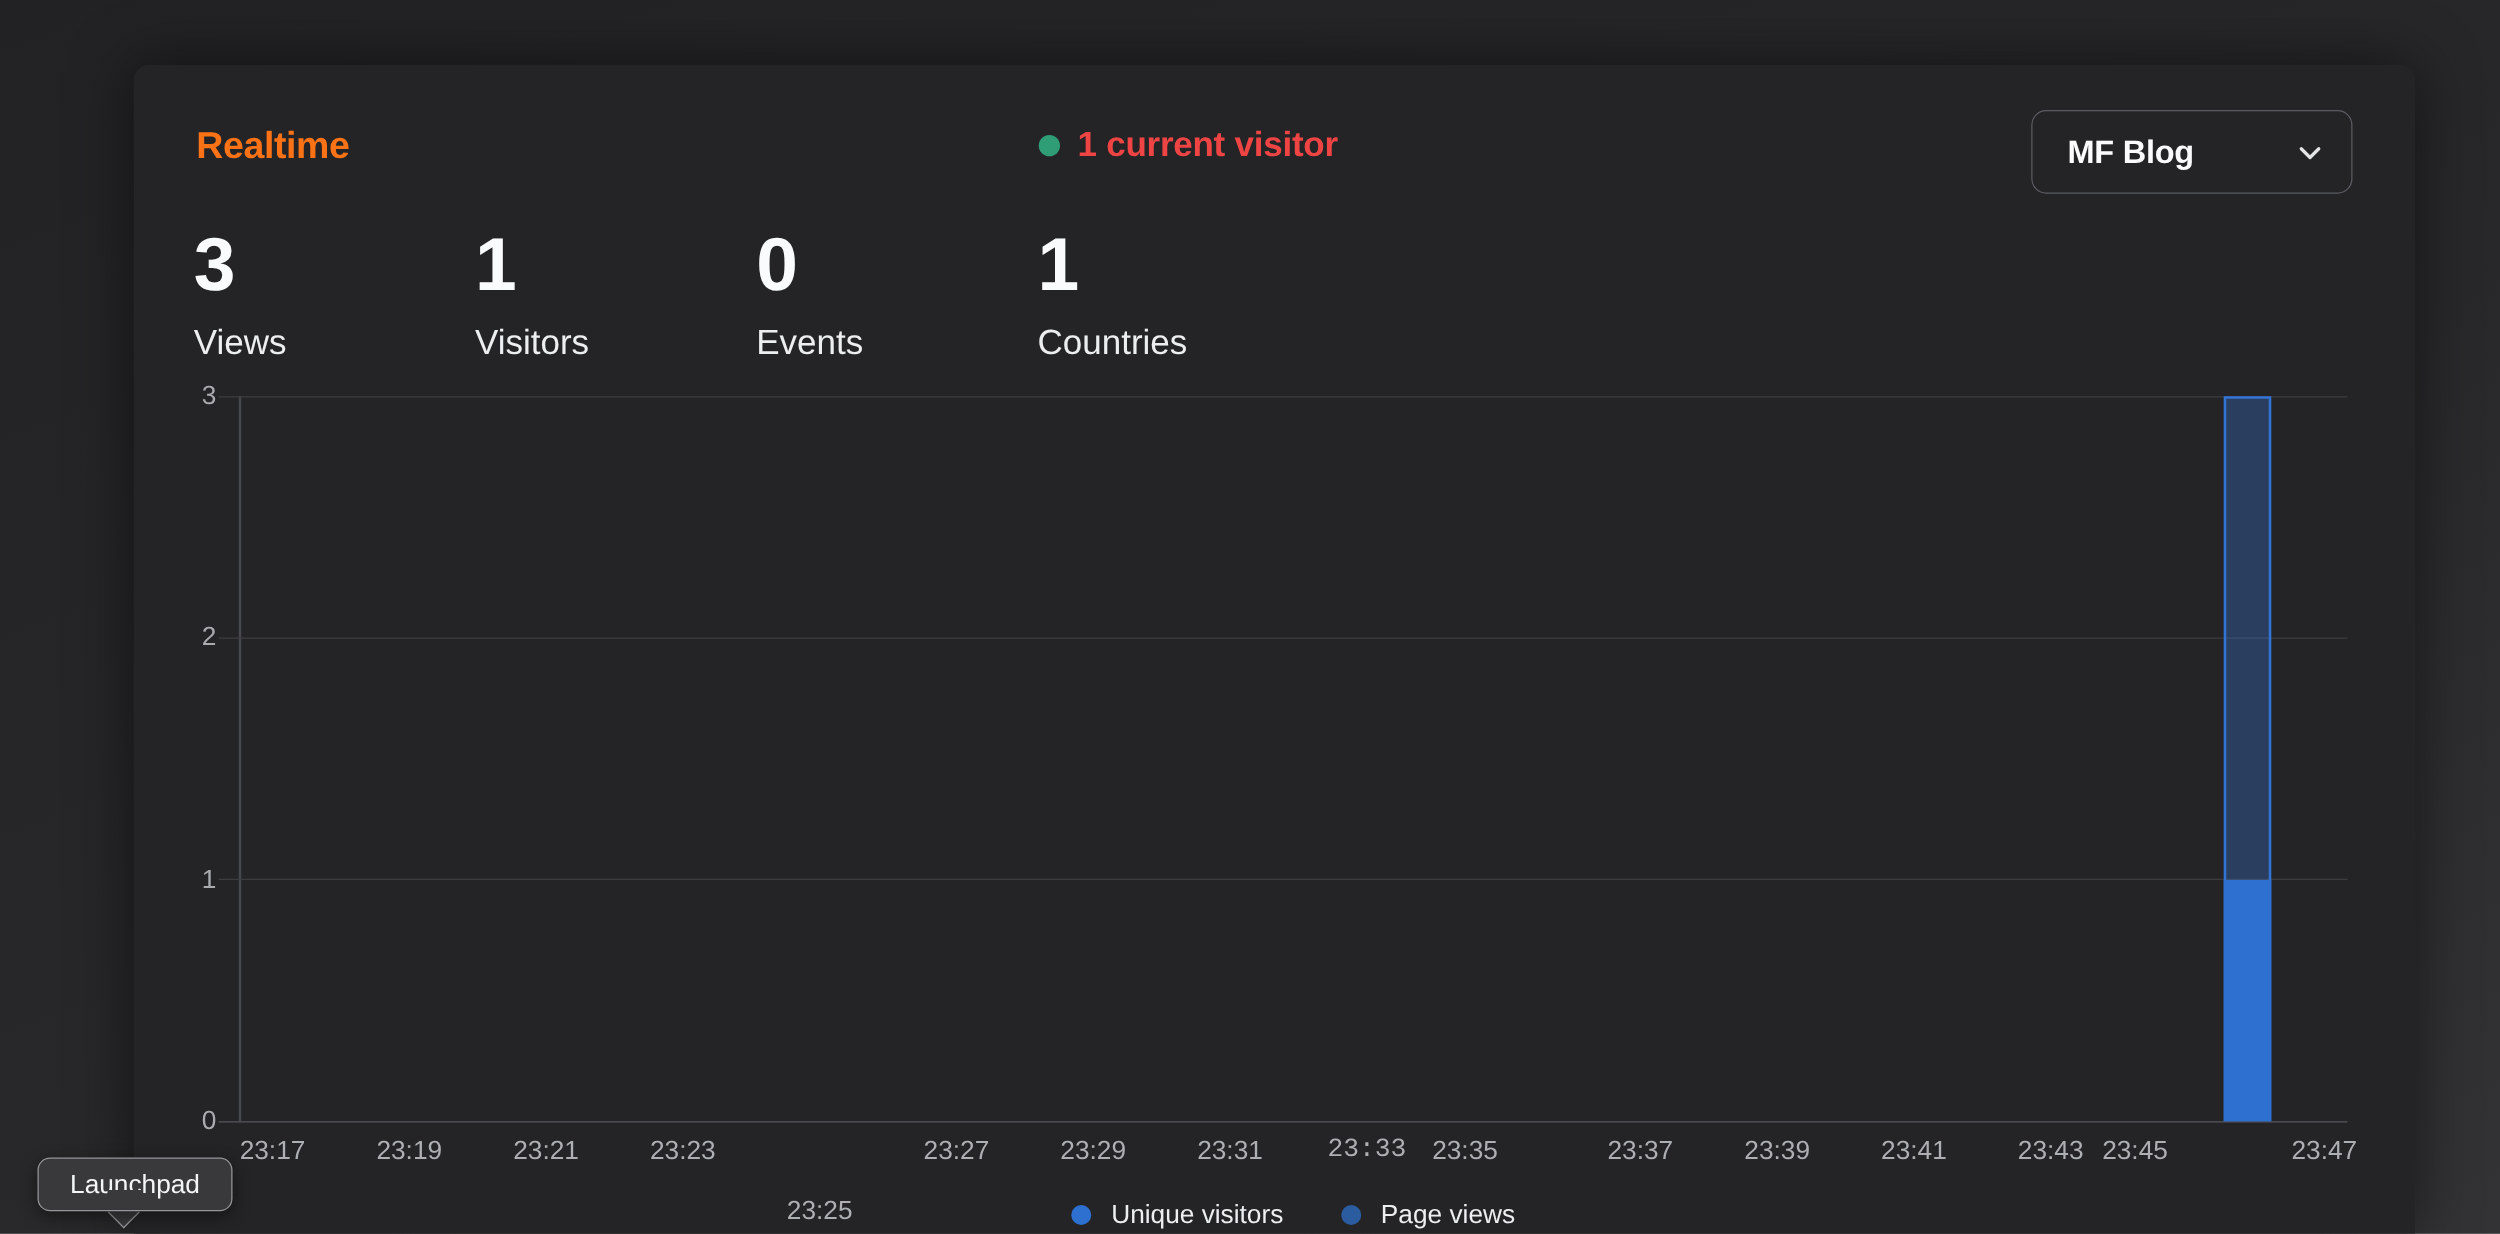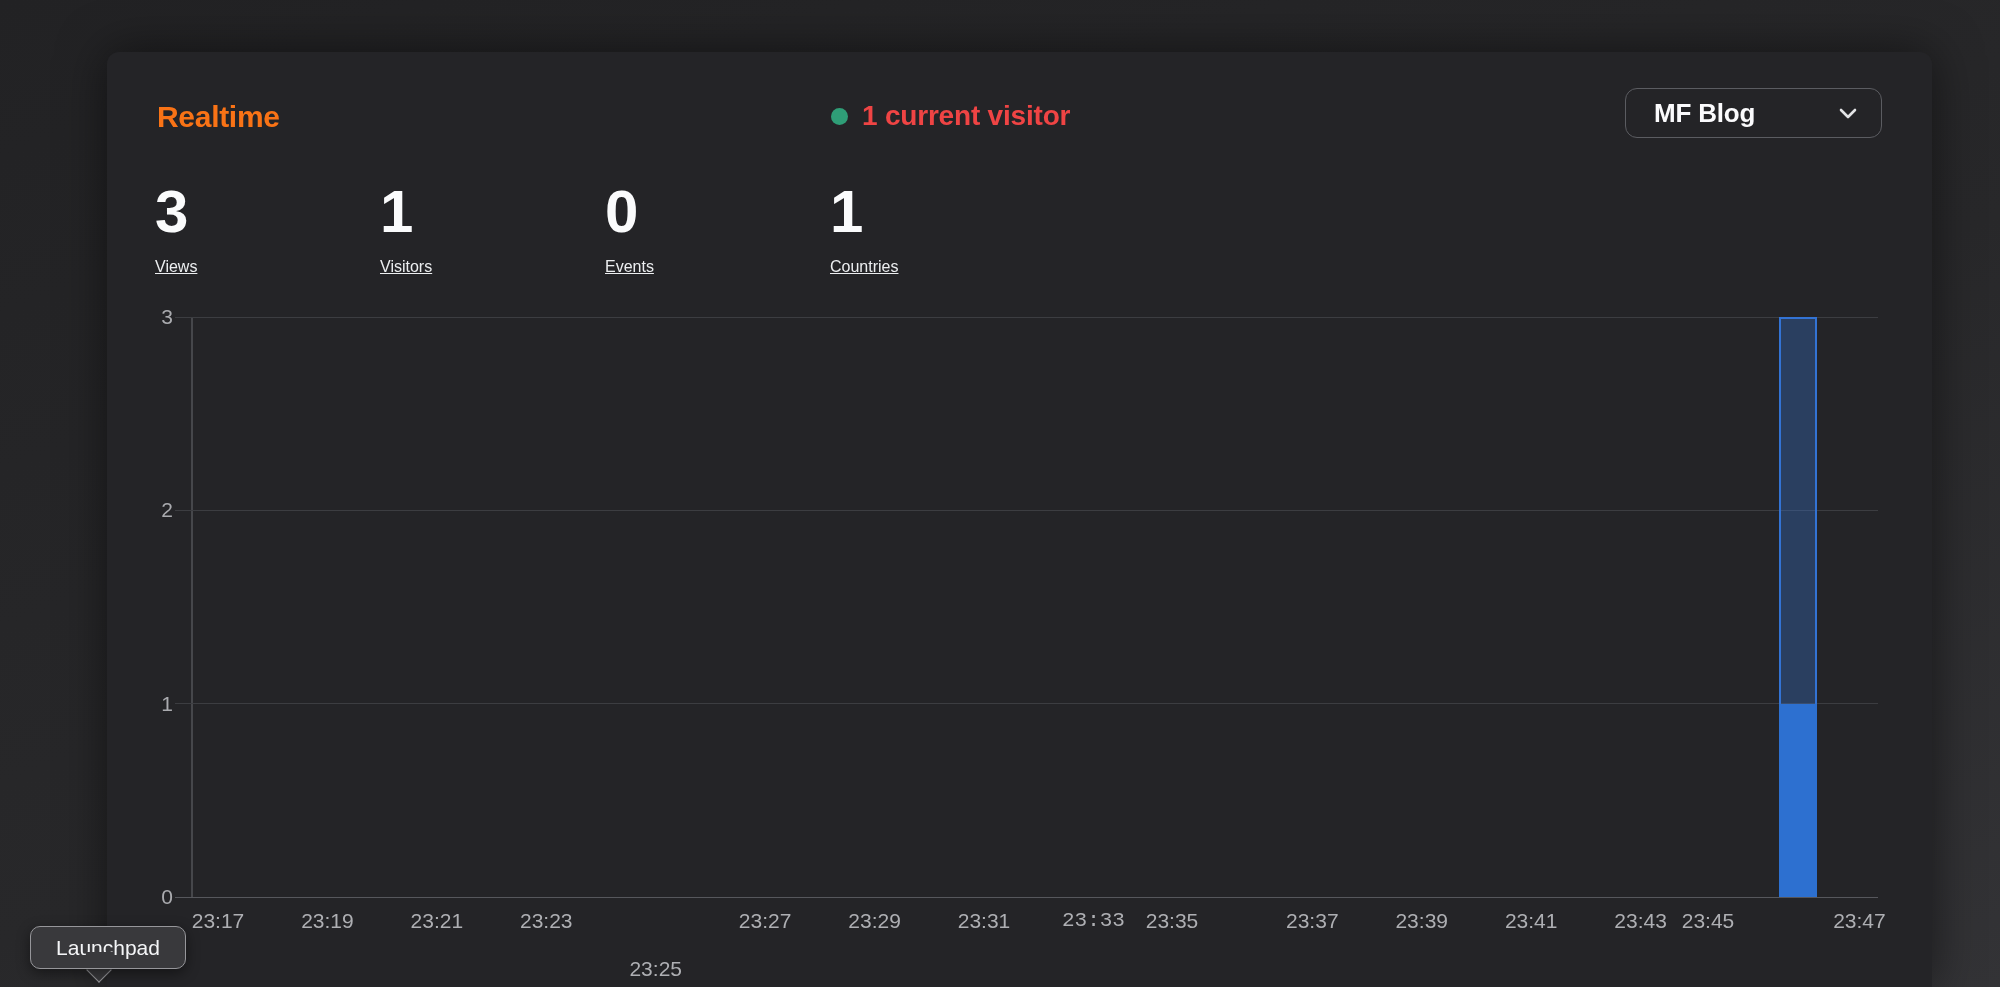--- a/index.html
+++ b/index.html
@@ -23,7 +23,7 @@
   .visitor-dot { width:17px; height:17px; border-radius:50%; background:#2f9e77; }
   .visitor-text { font-size:28px; font-weight:bold; color:#ef4444; letter-spacing:-0.2px; }
   .site-select {
-    position:absolute; left:1518px; top:36px; width:257px; height:50px;
+    position:absolute; left:1518px; top:36px; width:257px; height:67px;
     border:1.5px solid #5b5c61; border-radius:12px; background:transparent;
     display:flex; align-items:center; justify-content:space-between;
     padding:0 22px 0 28px; cursor:pointer;

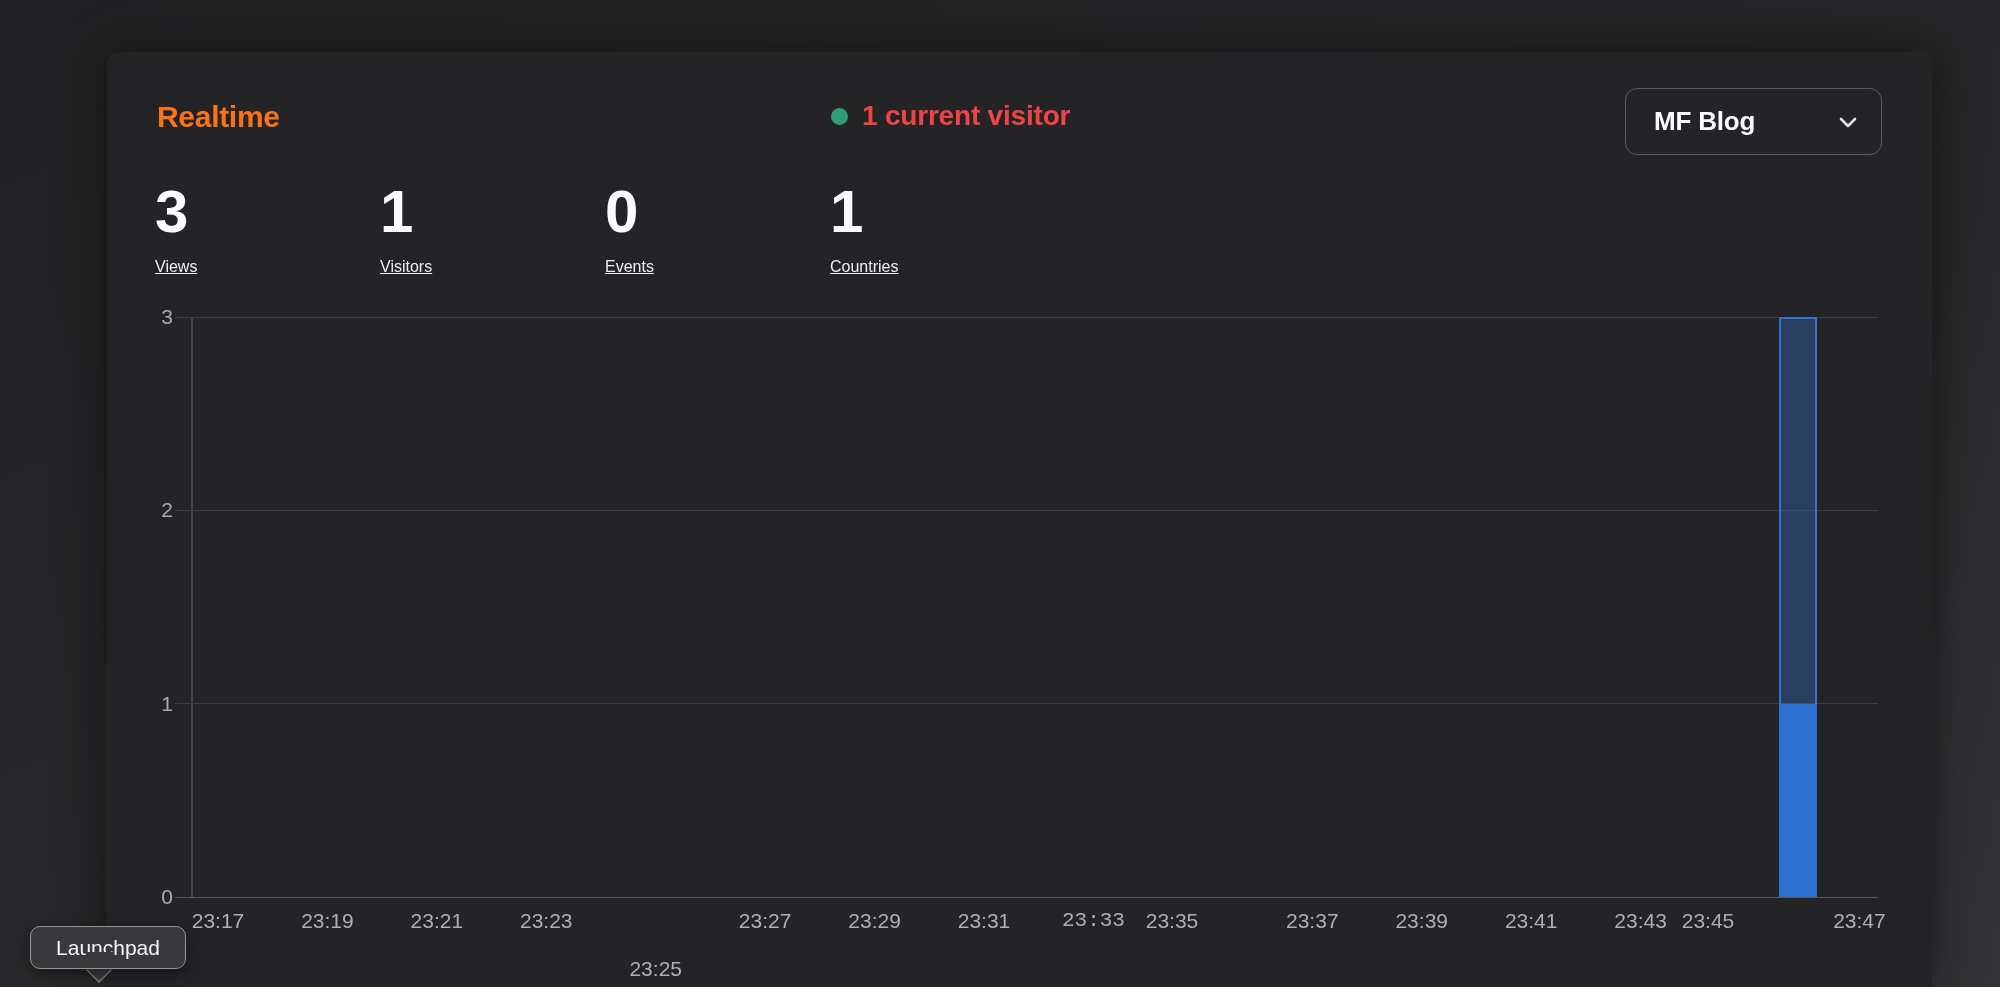--- a/index.html
+++ b/index.html
@@ -34,7 +34,7 @@
   
   .stat { position:absolute; top:130px; width:210px; }
   .stat .value { font-size:60px; font-weight:bold; color:#fafbfc; line-height:1; letter-spacing:-1px; }
-  .stat .label { font-size:16px; color:#eceef0; margin-top:16px;text-decoration:underline; }
+  .stat .label { font-size:28px; color:#eceef0; margin-top:16px; }
   
   .chart { position:absolute; left:0; top:0; width:1825px; height:935px; pointer-events:none; }
   .gridline { position:absolute; left:68px; width:1703px; height:1px; background:#3c3d41; }

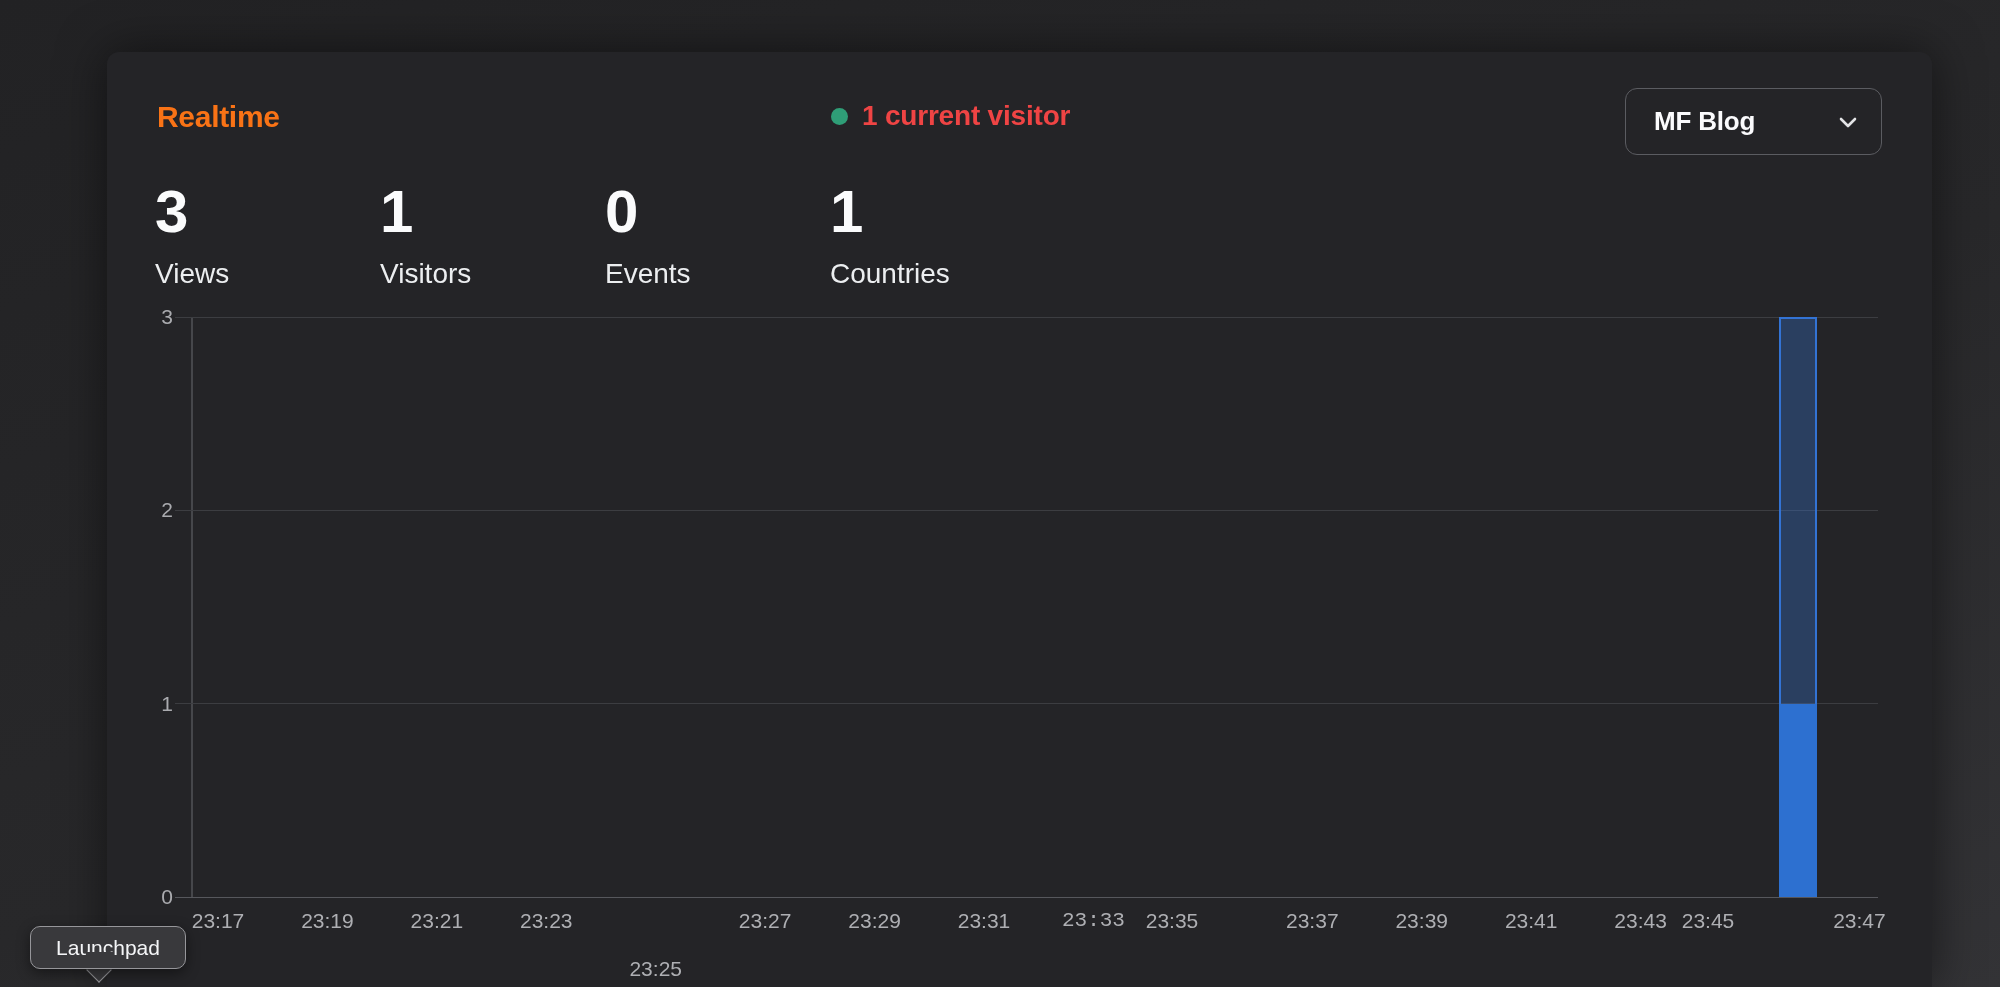--- a/index.html
+++ b/index.html
@@ -112,6 +112,16 @@
 
   <div class="chart" id="chart">
     <div class="y-axis-line"></div>
+    <div class="legend" id="legend">
+        <div class="legend-item">
+          <span class="legend-dot" style="background: rgb(45, 112, 208);"></span>
+          <span class="legend-label">Unique visitors</span>
+        </div>
+        <div class="legend-item">
+          <span class="legend-dot" style="background: rgb(42, 92, 159);"></span>
+          <span class="legend-label">Page views</span>
+        </div>
+      </div>
   <div class="gridline" style="top: 264.5px;"></div>
       <div class="ytick" style="top: 253px;">3</div>
       <div class="gridline" style="top: 457.833px;"></div>

